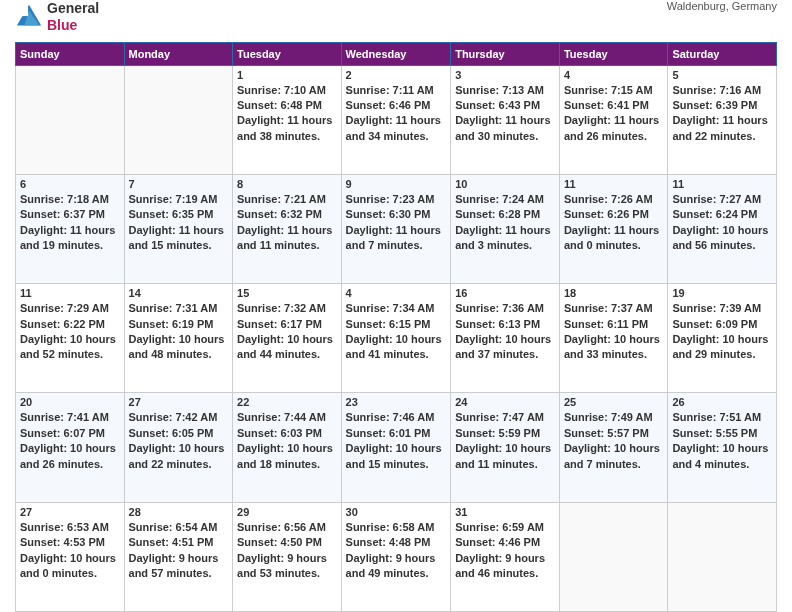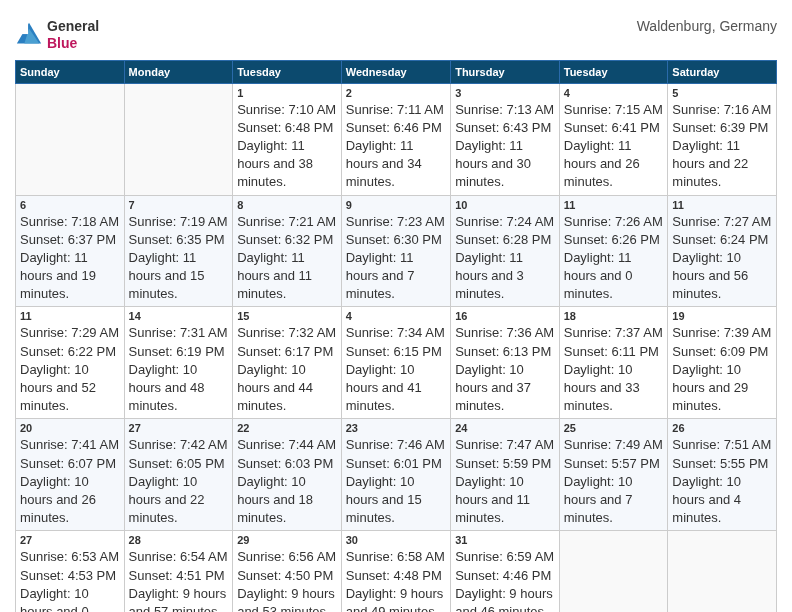--- a/index.html
+++ b/index.html
@@ -13,7 +13,7 @@
     .page {
       width: 792px;
       height: 612px;
-      padding: 18px 15px;
+      padding: 0 15px;
       display: flex;
       flex-direction: column;
     }

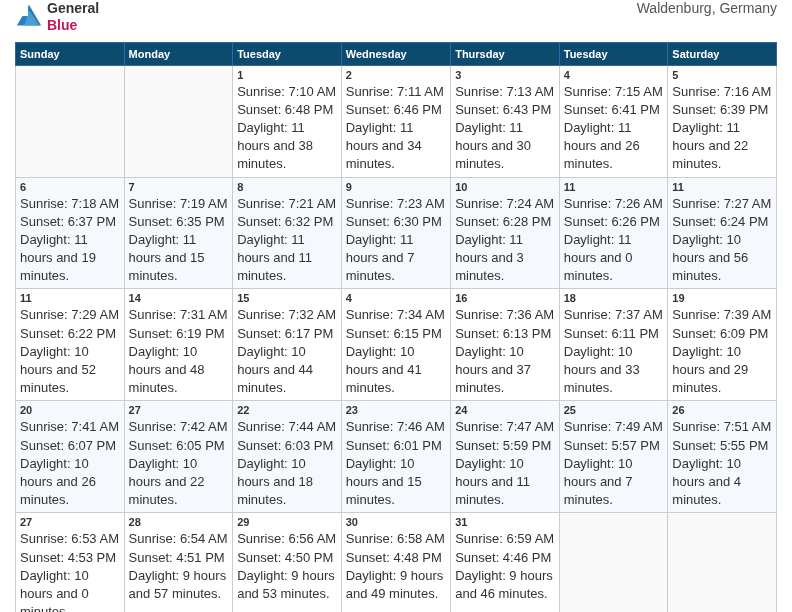--- a/index.html
+++ b/index.html
@@ -49,7 +49,7 @@
       line-height: 1.1;
     }
     .location {
-      font-size: 14px;
+      font-size: 11px;
       color: #555;
     }
     .calendar {

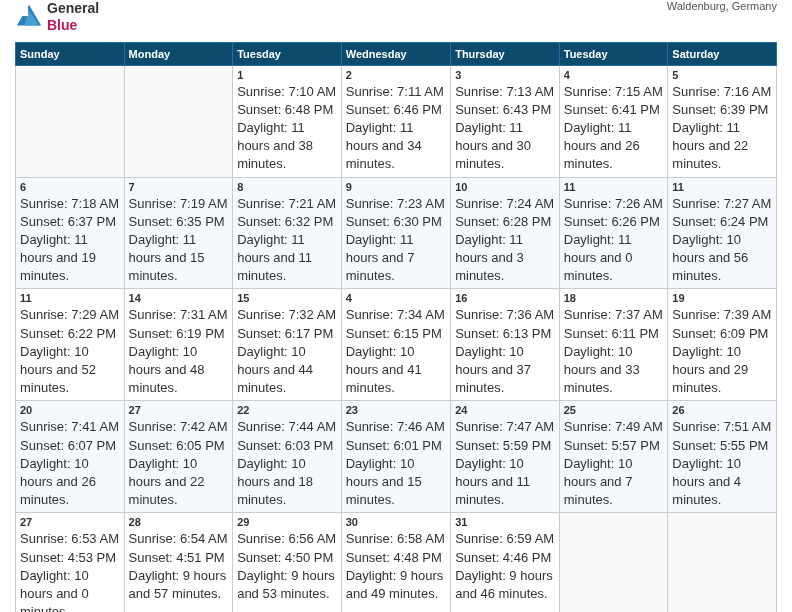--- a/index.html
+++ b/index.html
@@ -59,7 +59,7 @@
       font-size: 10px;
     }
     .calendar thead th {
-      background-color: #0c4a6e;
+      background-color: #701a75;
       color: #fff;
       padding: 5px 4px;
       text-align: left;

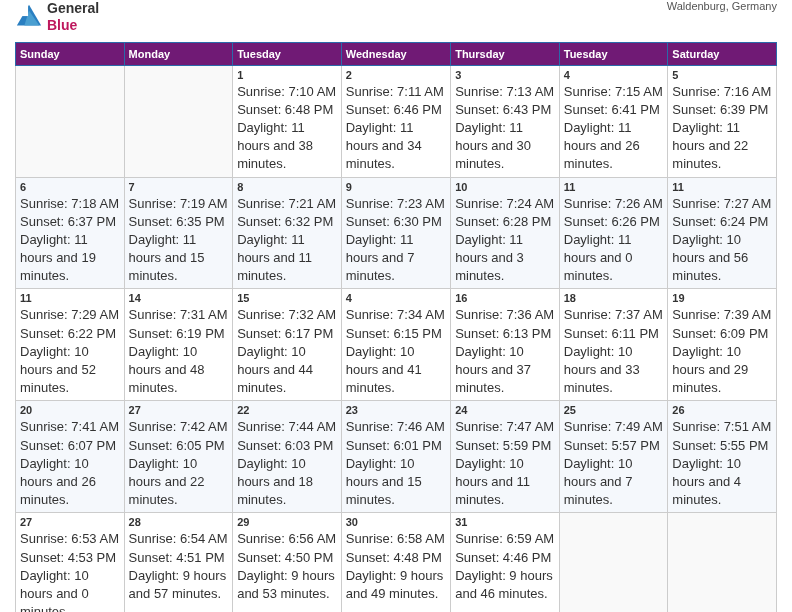--- a/index.html
+++ b/index.html
@@ -86,9 +86,10 @@
       margin-bottom: 2px;
     }
     .day-info {
-      font-size: 13px;
+      font-size: 11px;
       color: #333;
       line-height: 1.4;
+      font-weight: bold;
     }
     .empty {
       background: #f9f9f9 !important;

